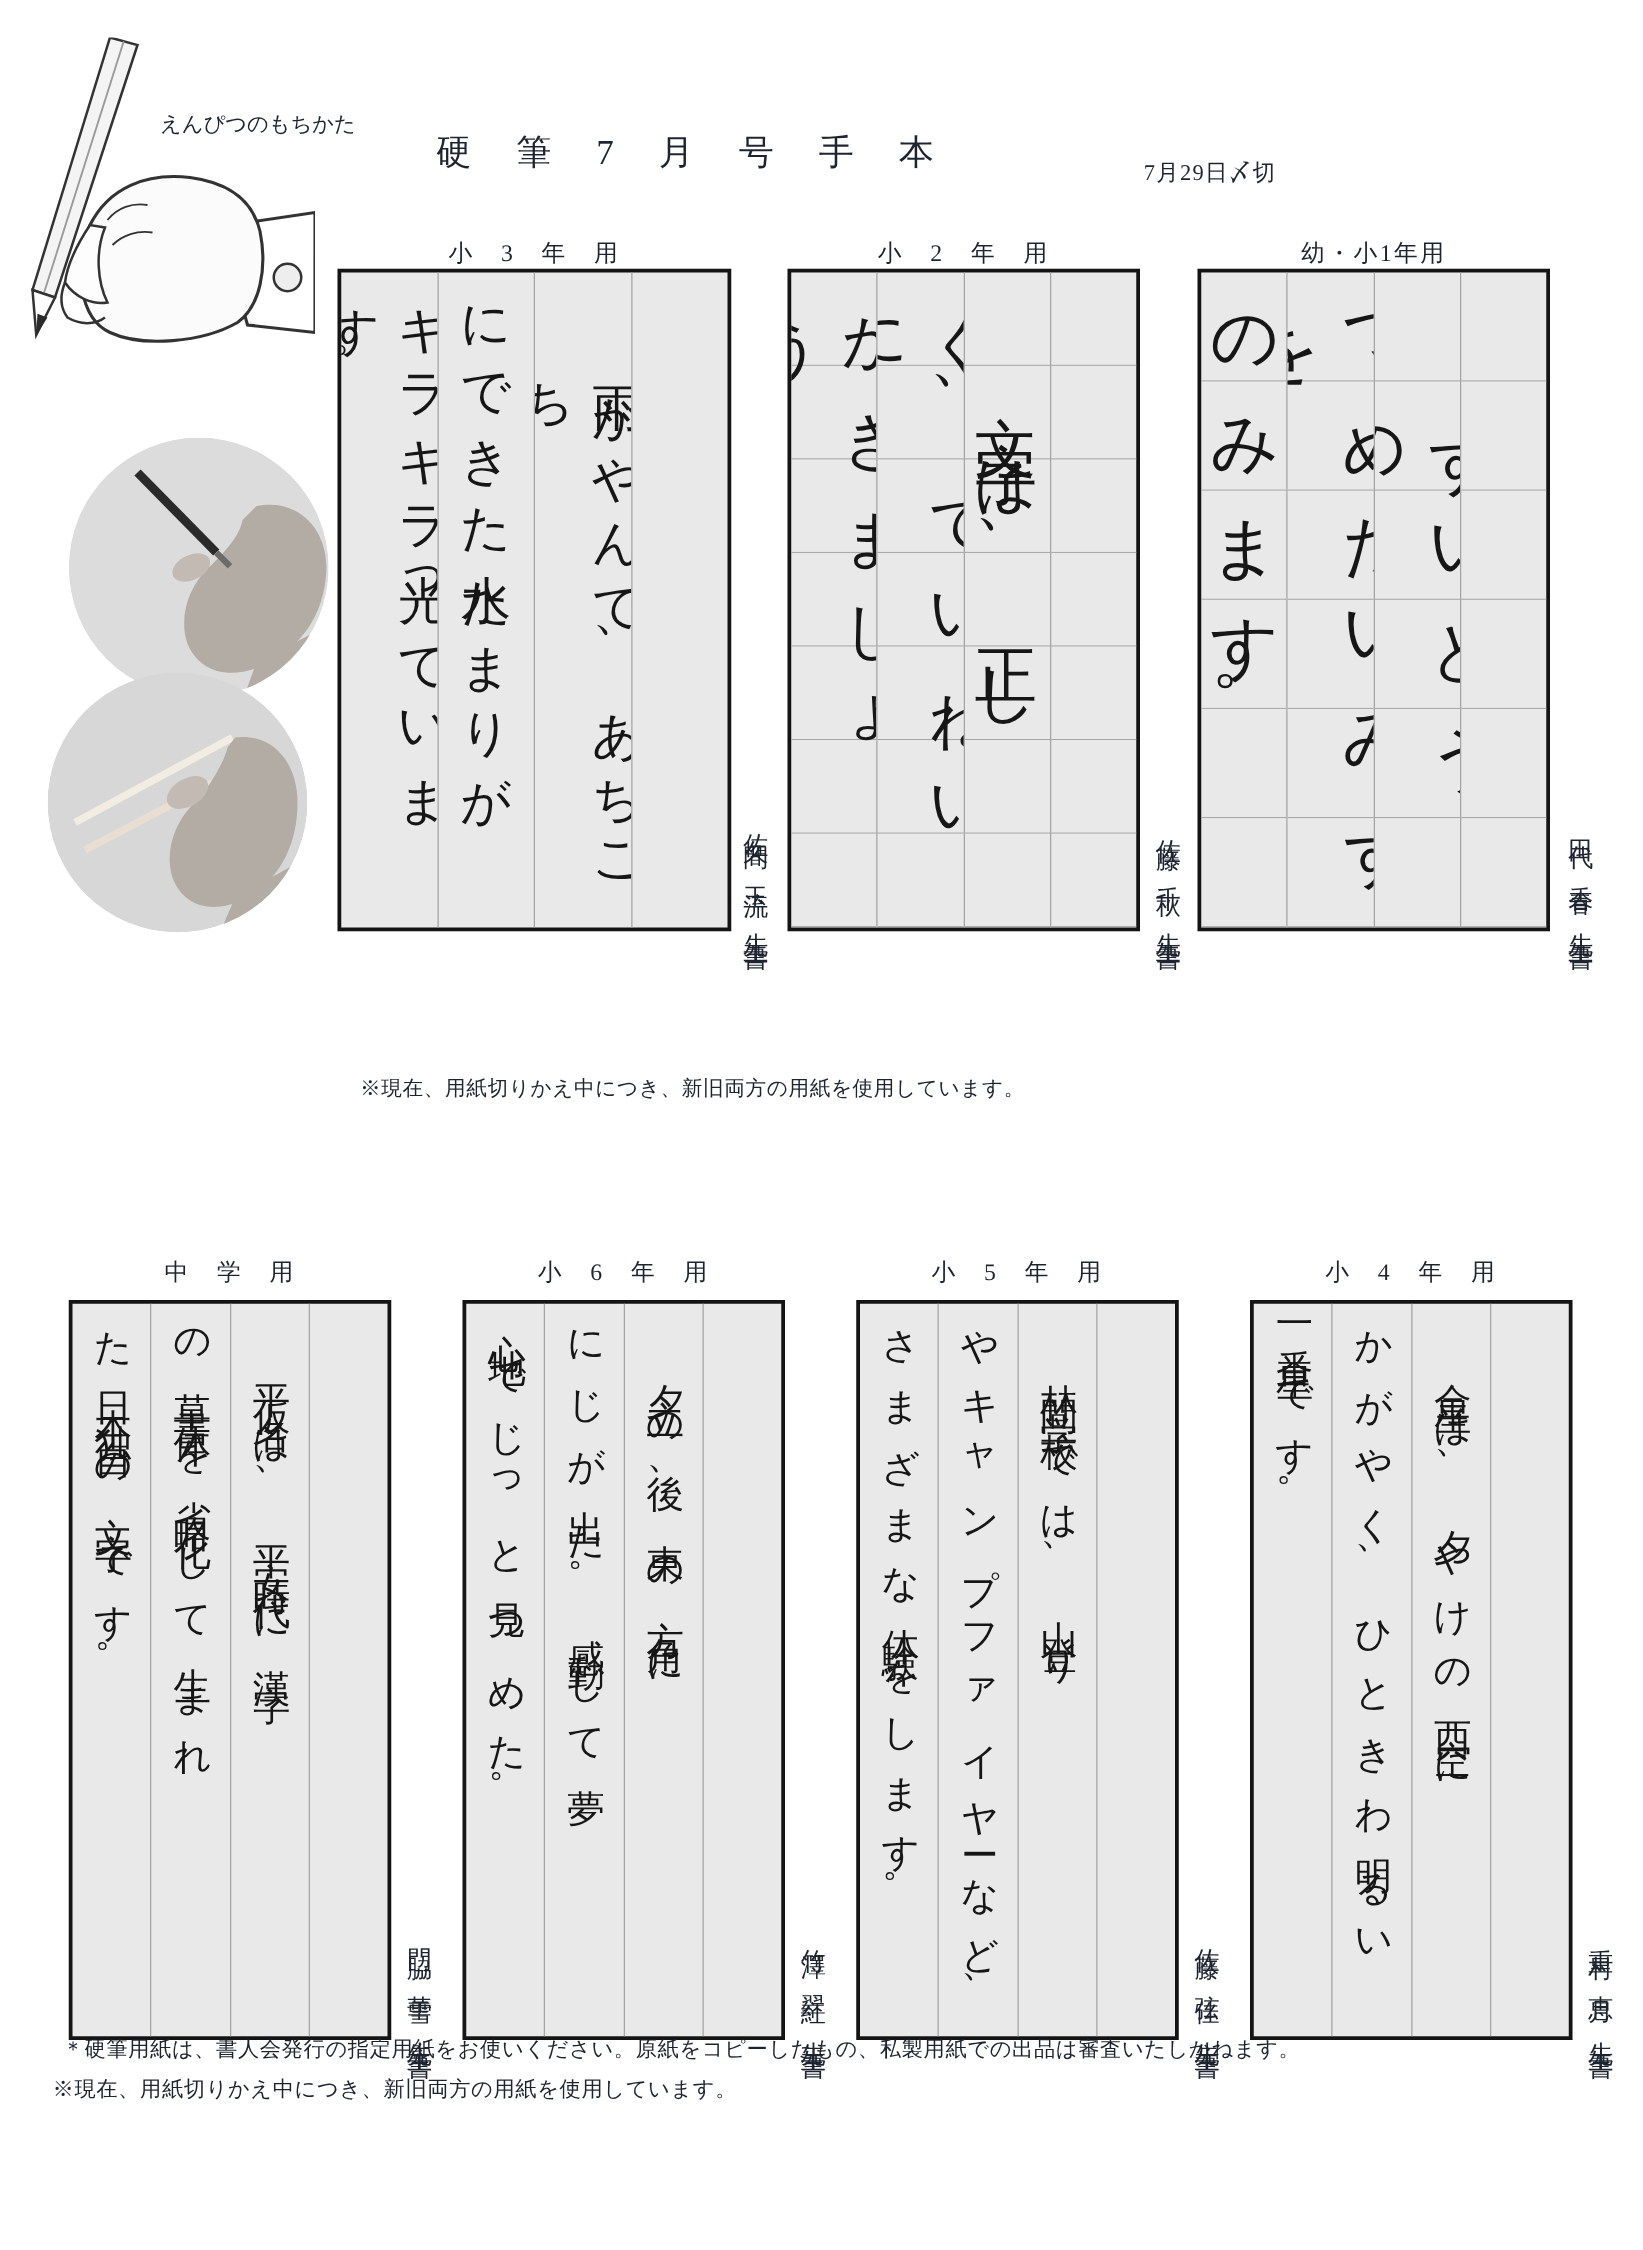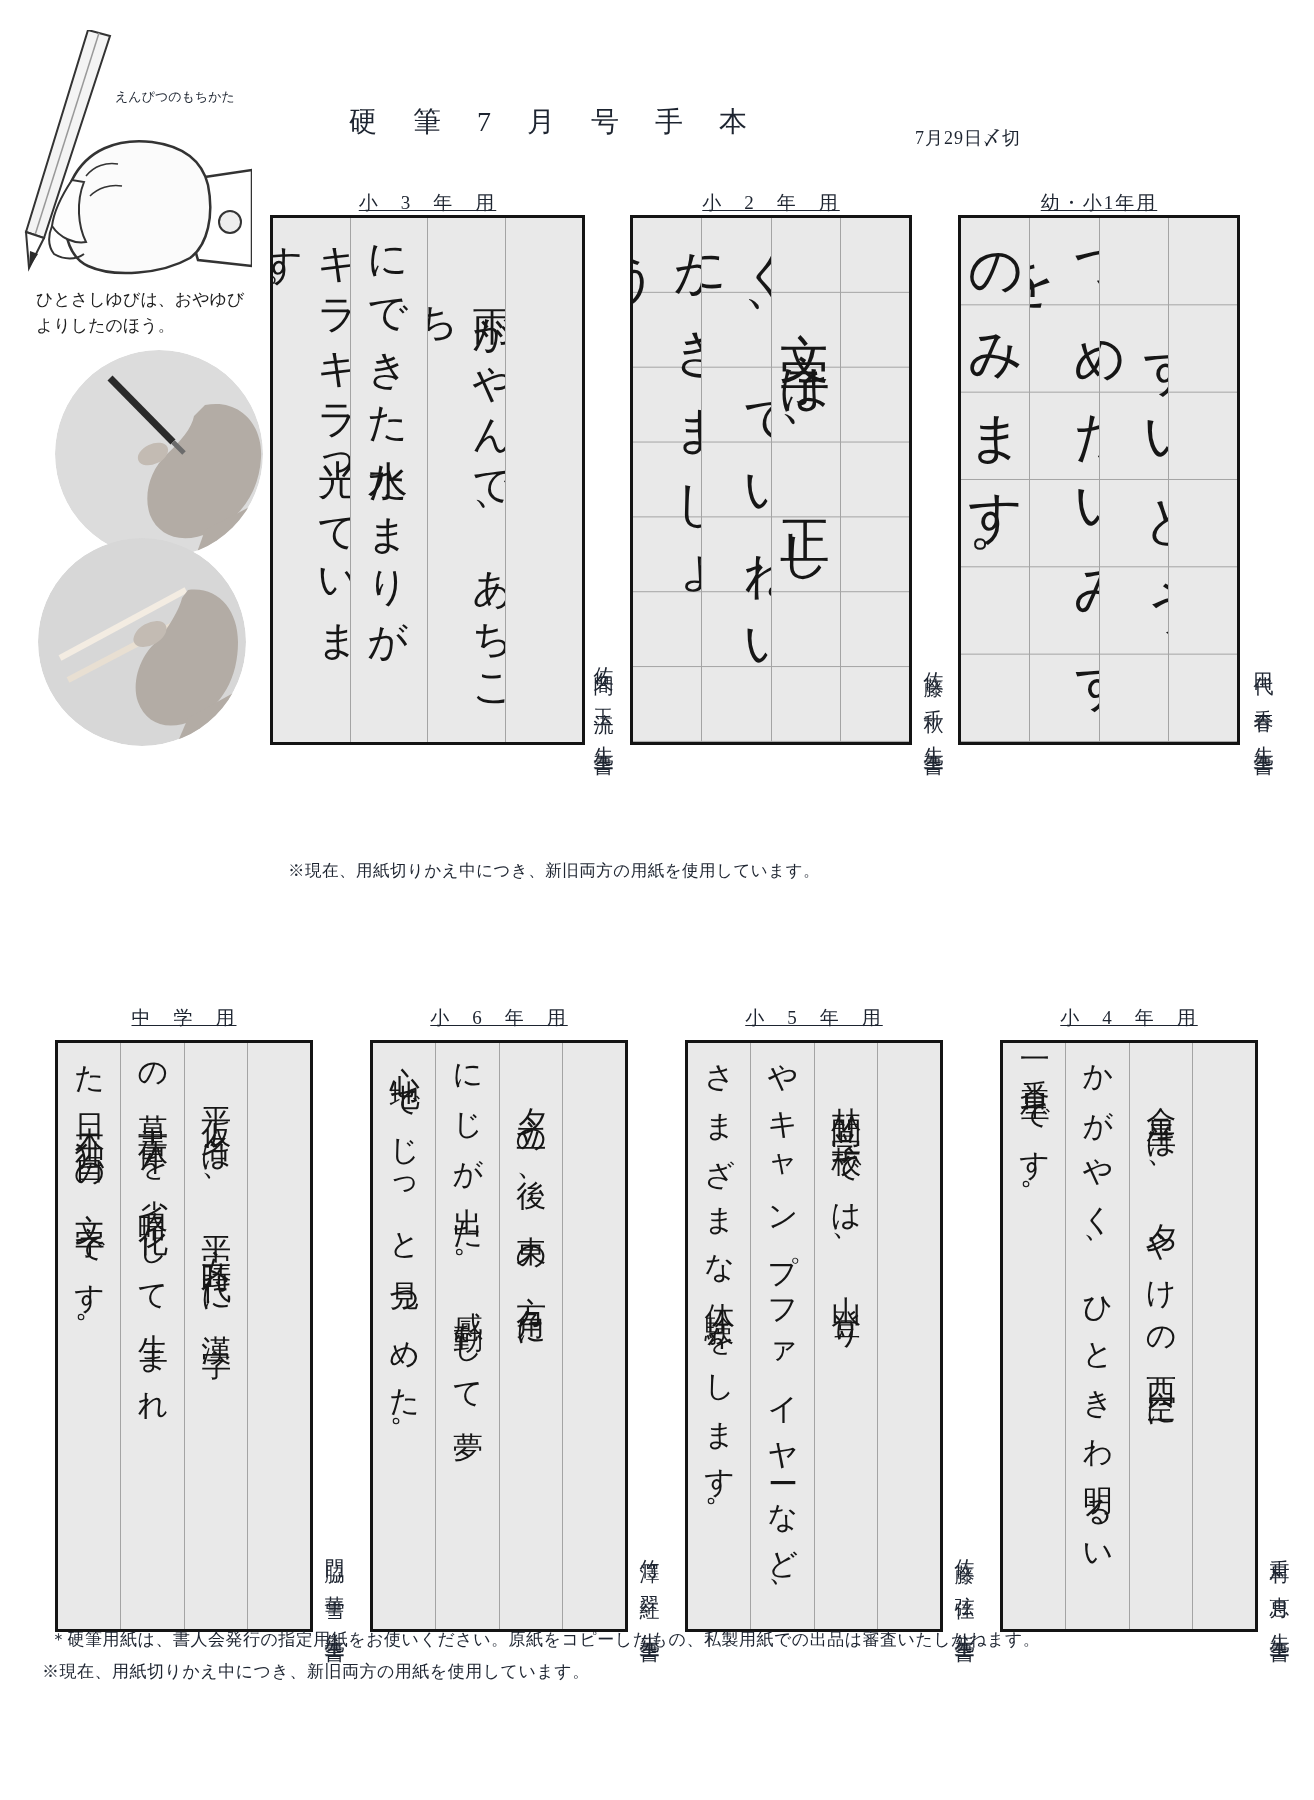--- a/index.html
+++ b/index.html
@@ -35,7 +35,7 @@
            background-size:100% calc(100% / 6);background-position:0 -1px;}
 
   
-  .grip-head{position:absolute;left:115px;top:88px;font-size:13px;
+  .grip-head{position:absolute;left:128px;top:88px;font-size:17px;
              font-family:Liberation Mono, monospace;}
   .hand-art{position:absolute;left:2px;top:30px;}
   .cap{position:absolute;font-size:17px;line-height:1.55;

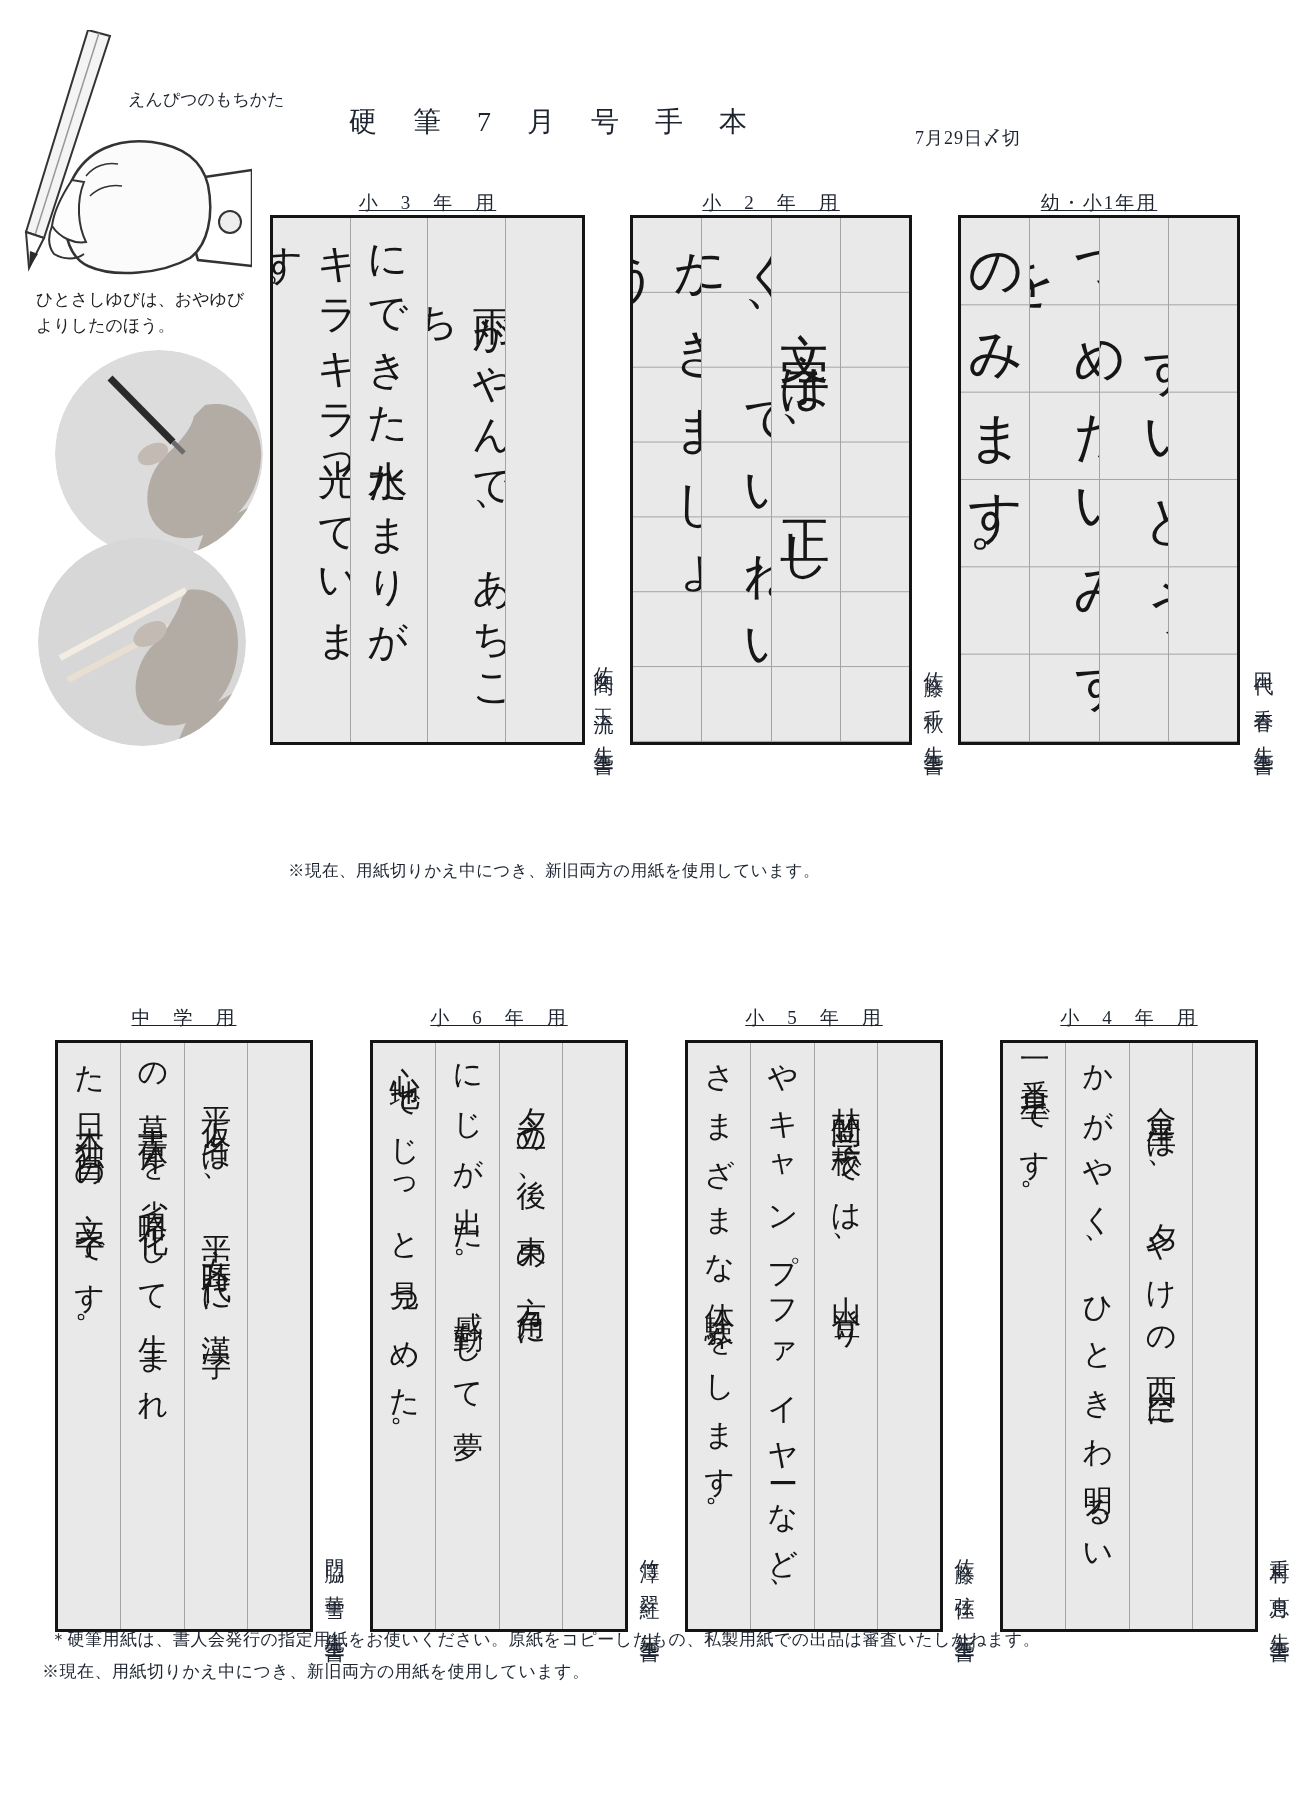--- a/index.html
+++ b/index.html
@@ -10,7 +10,7 @@
   .title{position:absolute;left:280px;top:103px;width:540px;text-align:center;
          font-size:28px;letter-spacing:4px;}
   .deadline{position:absolute;left:915px;top:126px;font-size:18px;letter-spacing:1px;}
-  .sec-label{position:absolute;text-align:center;font-size:19px;letter-spacing:2px;text-decoration:underline;}
+  .sec-label{position:absolute;text-align:center;font-size:19px;letter-spacing:2px;}
   .teacher{position:absolute;width:26px;writing-mode:vertical-rl;text-orientation:upright;
            display:flex;justify-content:flex-end;font-size:20px;letter-spacing:5px;}
   .note{position:absolute;font-size:16.5px;letter-spacing:0.5px;}

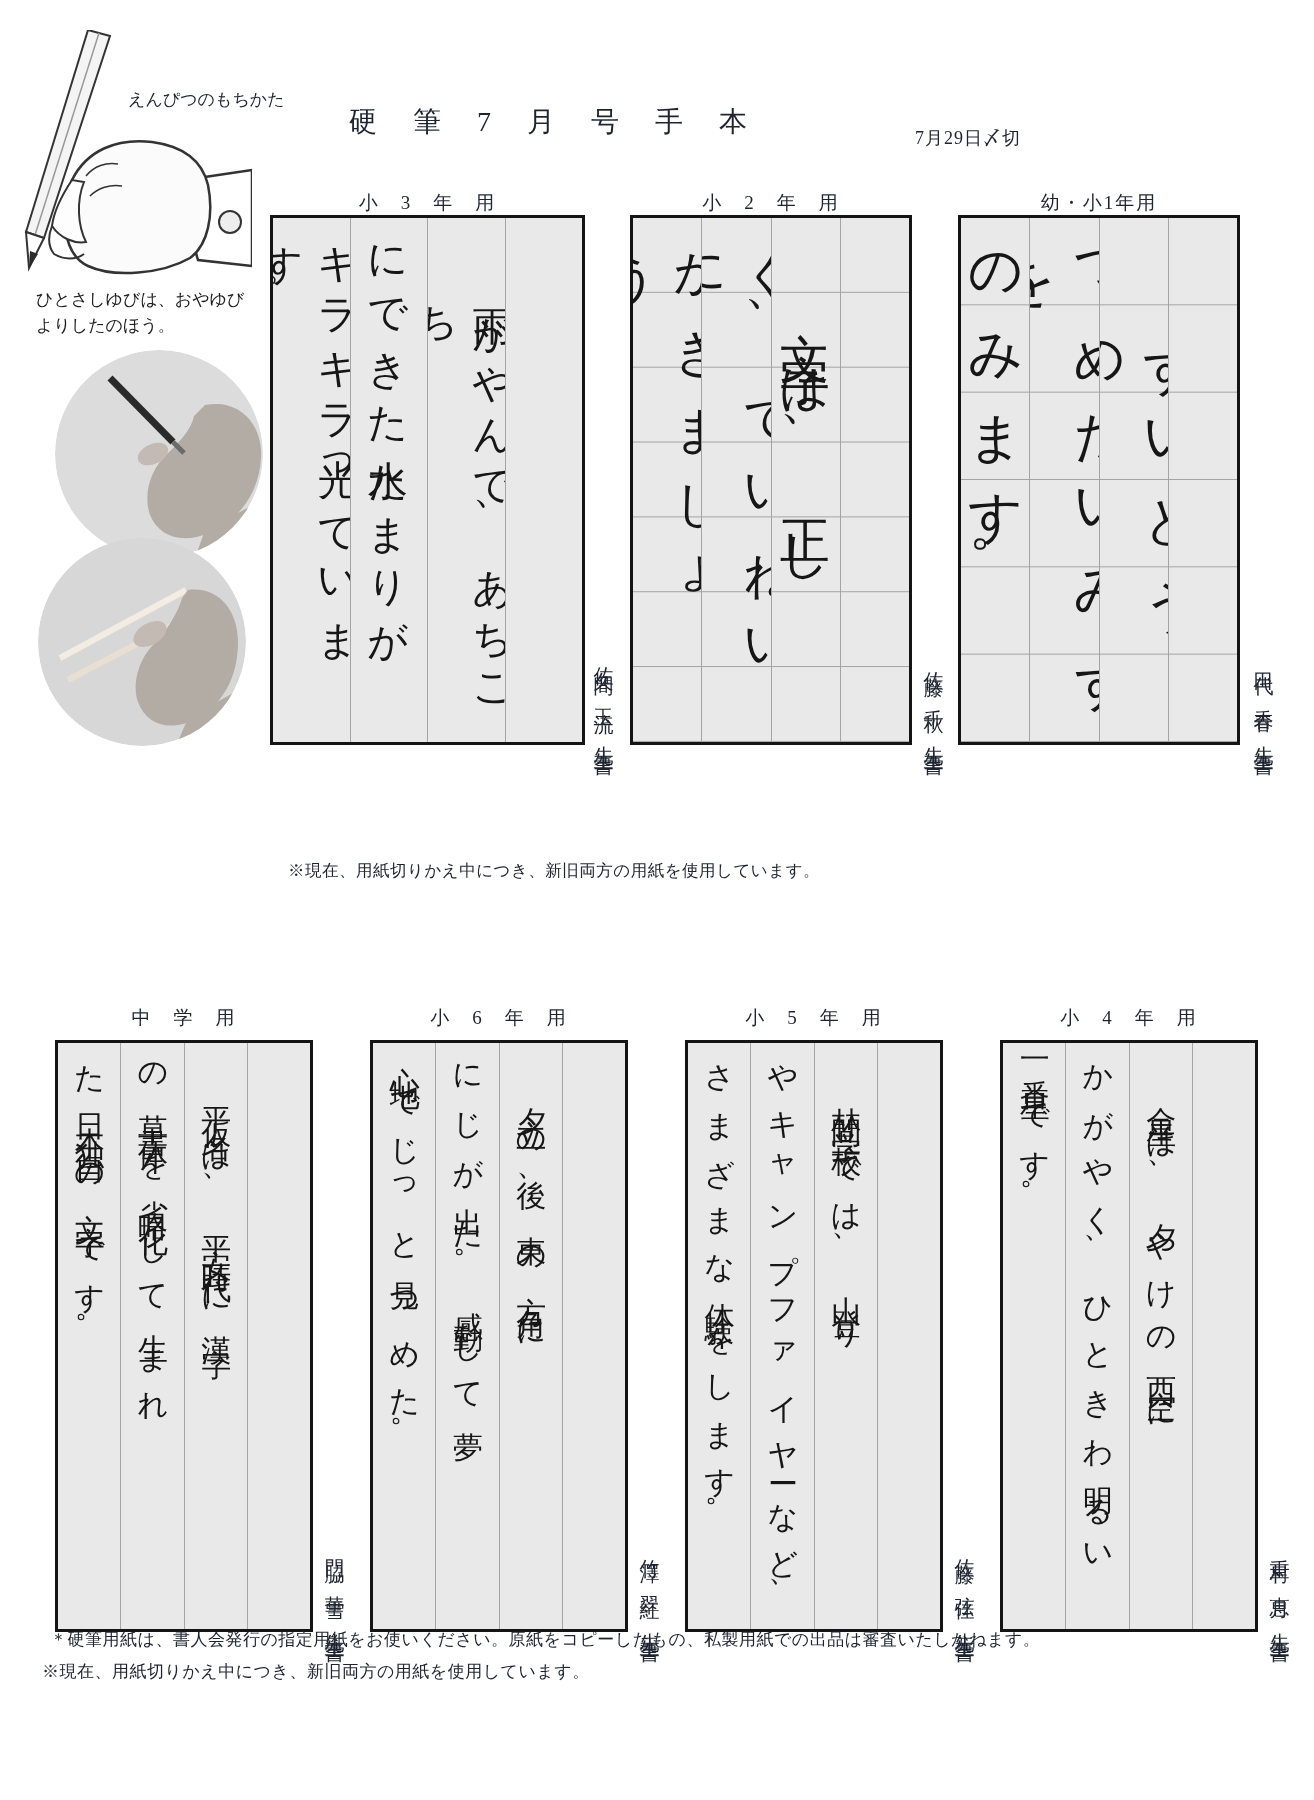--- a/index.html
+++ b/index.html
@@ -69,10 +69,6 @@
     </svg>
   </div>
 
-  <div class="cap" style="left:36px;top:286px;">
-    <div>ひとさしゆびは、おやゆび</div>
-    <div>よりしたのほう。</div>
-  </div>
 
   <div class="photo" style="left:55px;top:350px;width:208px;height:208px;">
     <svg width="208" height="208" viewBox="0 0 208 208">

